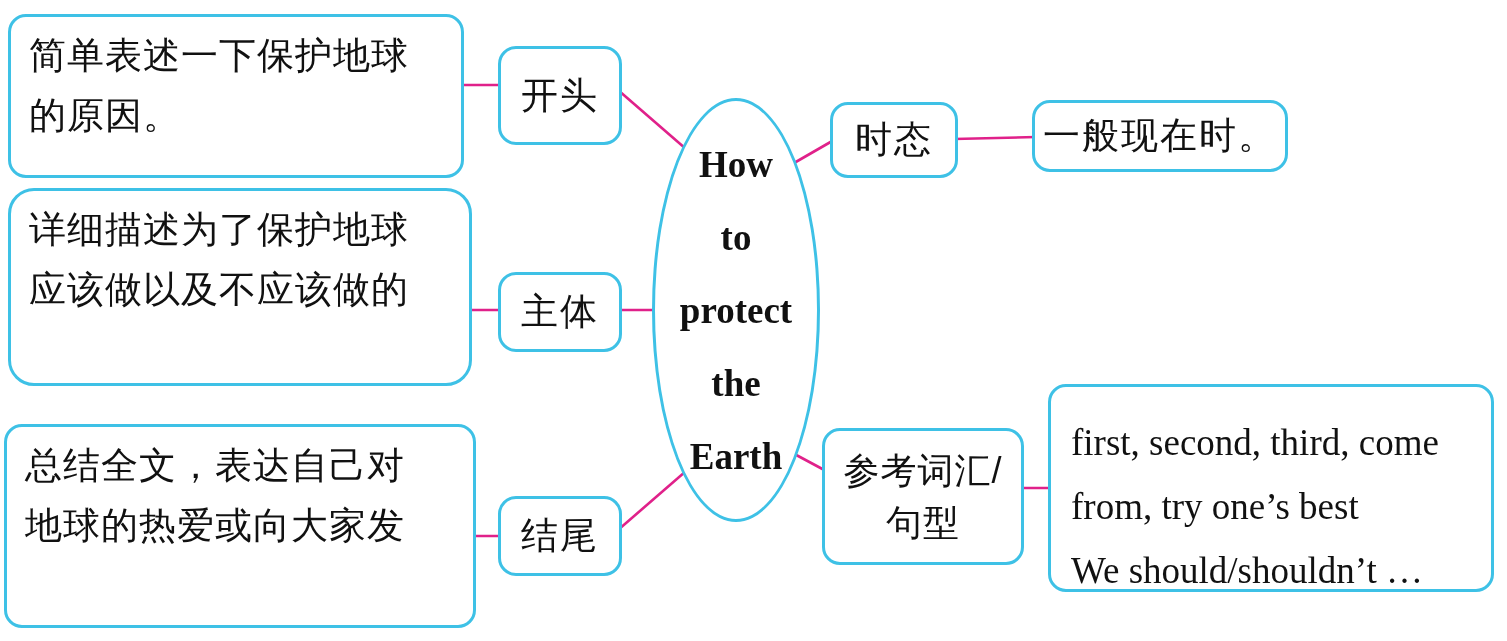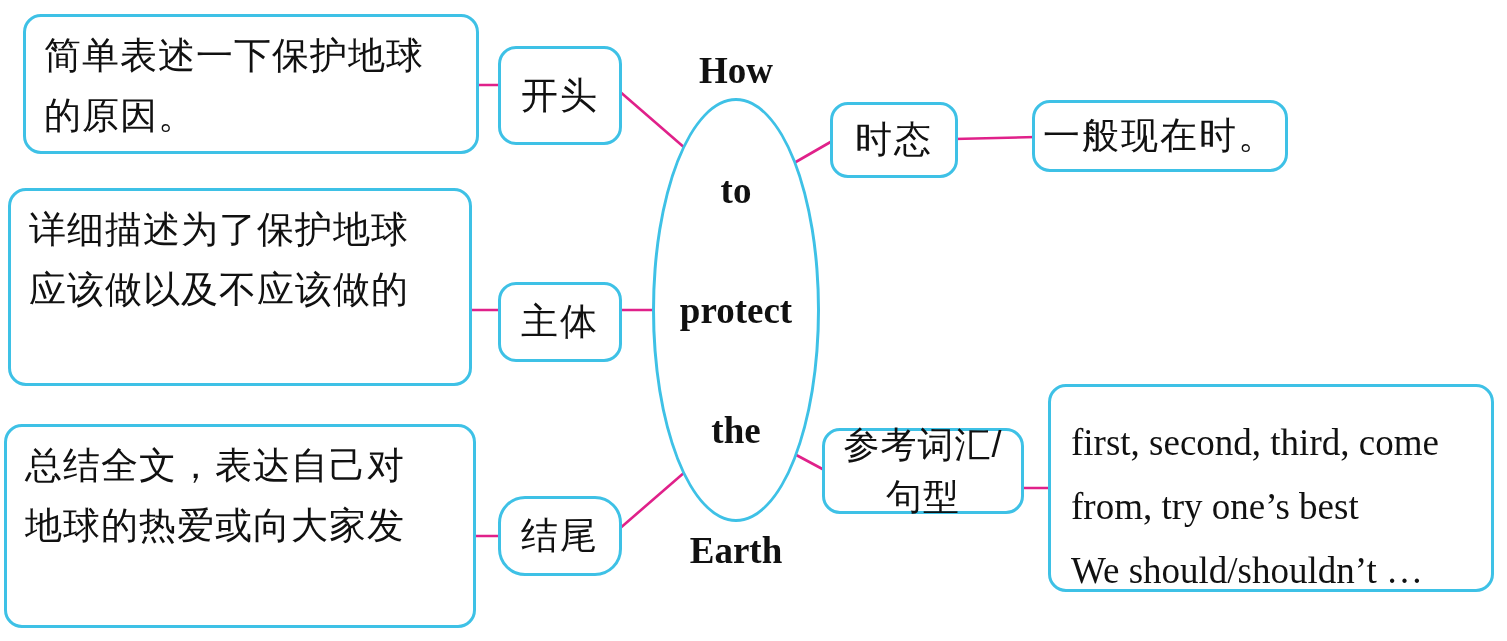--- a/index.html
+++ b/index.html
@@ -33,7 +33,7 @@
     <line class="connector" x1="1020" y1="488" x2="1052" y2="488"></line>
   </svg>
 
-  <div class="node detail" style="left:23px;top:14px;width:456px;height:140px;">
+  <div class="node detail" style="left:8px;top:14px;width:456px;height:164px;">
     <div>简单表述一下保护地球</div>
     <div>的原因。</div>
   </div>

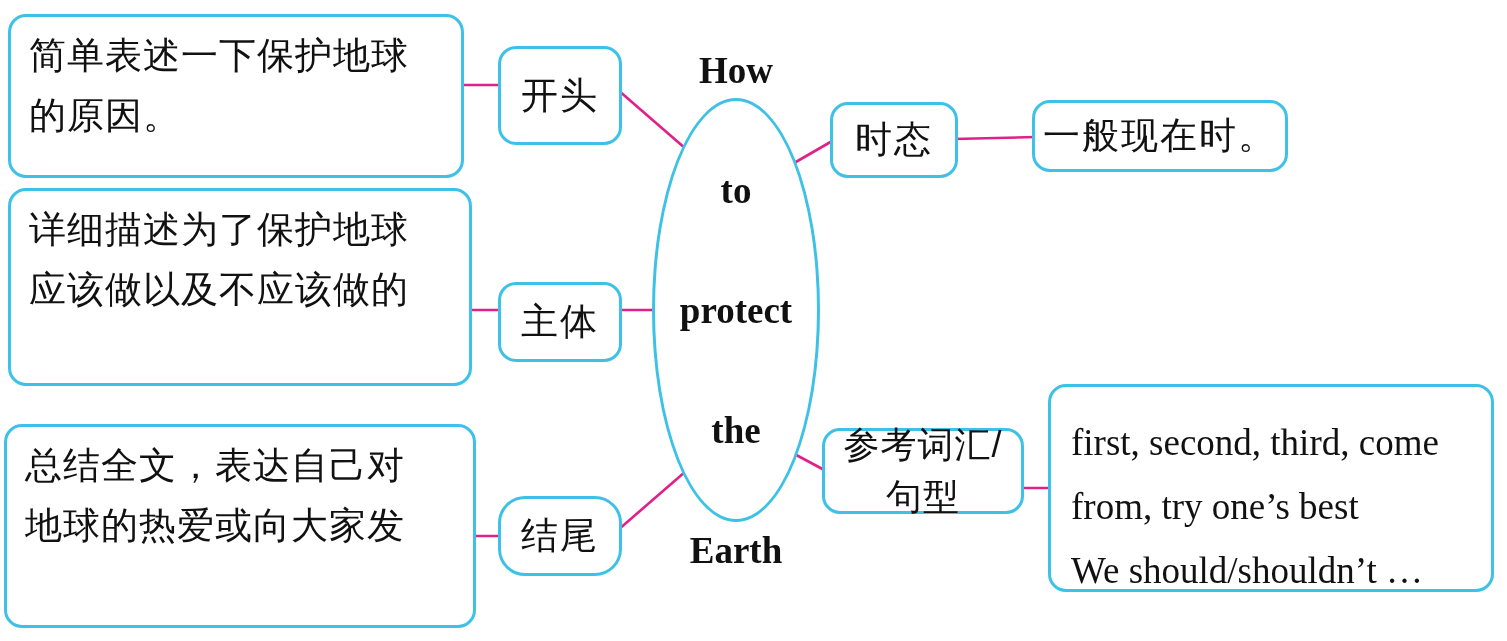--- a/index.html
+++ b/index.html
@@ -10,7 +10,7 @@
   .node{position:absolute;box-sizing:border-box;background:#ffffff;border:3px solid var(--border,#3ec1e6);border-radius:18px;z-index:1;}
   .detail{font-size:37px;line-height:60px;padding:9px 18px;letter-spacing:1px;}
   .label-node{display:flex;align-items:center;justify-content:center;font-size:37px;letter-spacing:2px;}
-  .center-ellipse{position:absolute;left:652px;top:98px;width:168px;height:424px;border:3px solid var(--border,#3ec1e6);border-radius:50%;background:#ffffff;z-index:1;display:flex;flex-direction:column;align-items:center;justify-content:center;box-sizing:border-box;gap:47px;}
+  .center-ellipse{position:absolute;left:652px;top:98px;width:168px;height:424px;border:3px solid var(--border,#3ec1e6);border-radius:50%;background:#ffffff;z-index:1;display:flex;flex-direction:column;align-items:center;justify-content:center;box-sizing:border-box;}
   .center-line{font-family:"Liberation Serif",serif;font-weight:bold;font-size:37px;line-height:73px;}
   .serif-detail{font-family:"Liberation Serif",serif;font-size:37px;line-height:64px;padding:24px 20px;letter-spacing:0;}
   .vocab-node{display:flex;flex-direction:column;align-items:center;justify-content:center;font-size:36px;line-height:52px;letter-spacing:1px;}

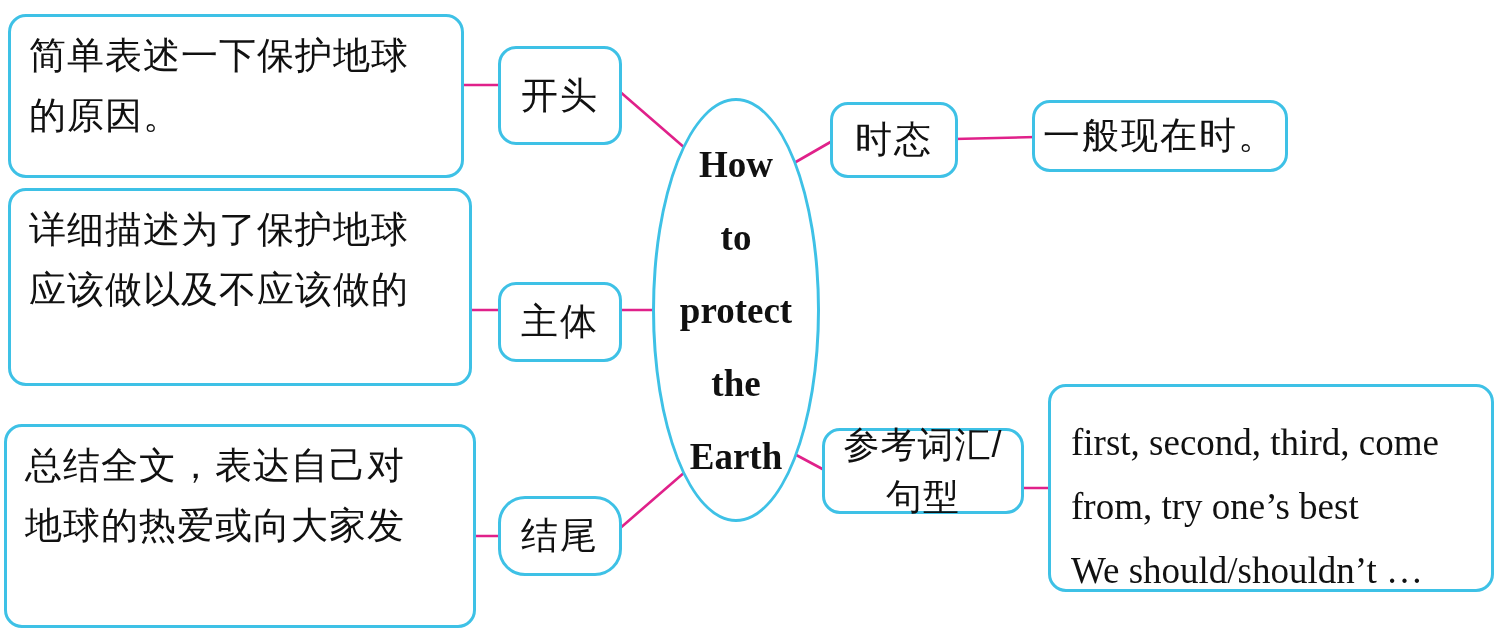--- a/index.html
+++ b/index.html
@@ -38,7 +38,7 @@
     <div>的原因。</div>
   </div>
 
-  <div class="node detail" style="left:8px;top:188px;width:464px;height:198px;">
+  <div class="node detail" style="left:8px;top:188px;width:464px;height:198px;border-radius:26px;">
     <div>详细描述为了保护地球</div>
     <div>应该做以及不应该做的</div>
   </div>

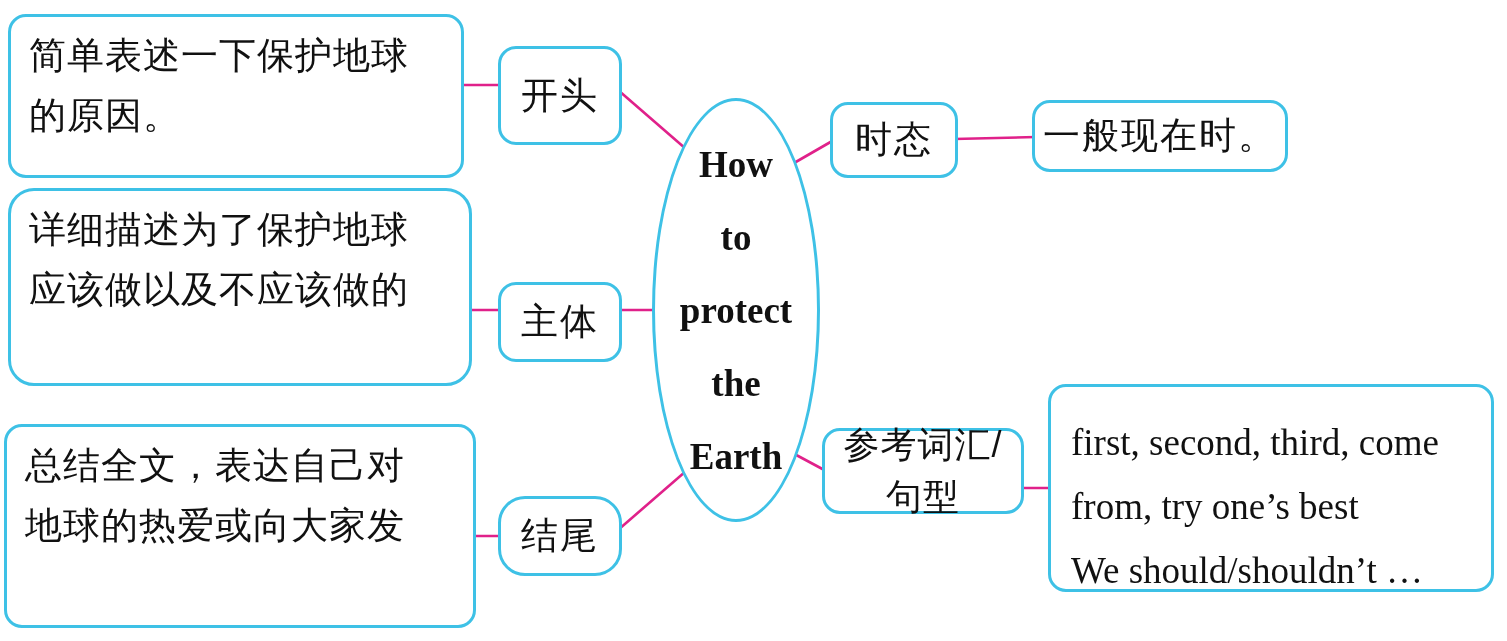--- a/index.html
+++ b/index.html
@@ -52,7 +52,7 @@
     <span>开头</span>
   </div>
 
-  <div class="node label-node" style="left:498px;top:282px;width:124px;height:80px;">
+  <div class="node label-node" style="left:498px;top:272px;width:124px;height:80px;">
     <span>主体</span>
   </div>
 

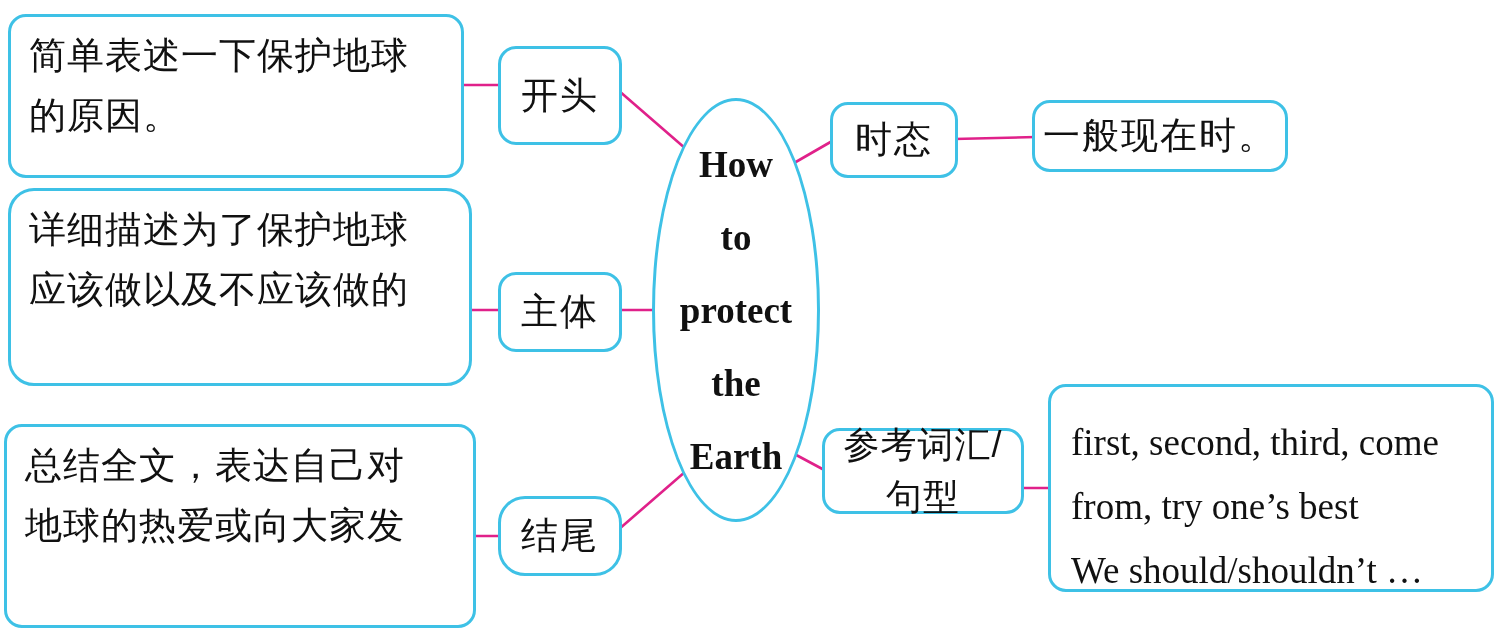--- a/index.html
+++ b/index.html
@@ -76,7 +76,7 @@
     <span>一般现在时。</span>
   </div>
 
-  <div class="node vocab-node" style="left:822px;top:428px;width:202px;height:86px;">
+  <div class="node vocab-node" style="left:822px;top:428px;width:202px;height:137px;">
     <div>参考词汇/</div>
     <div>句型</div>
   </div>

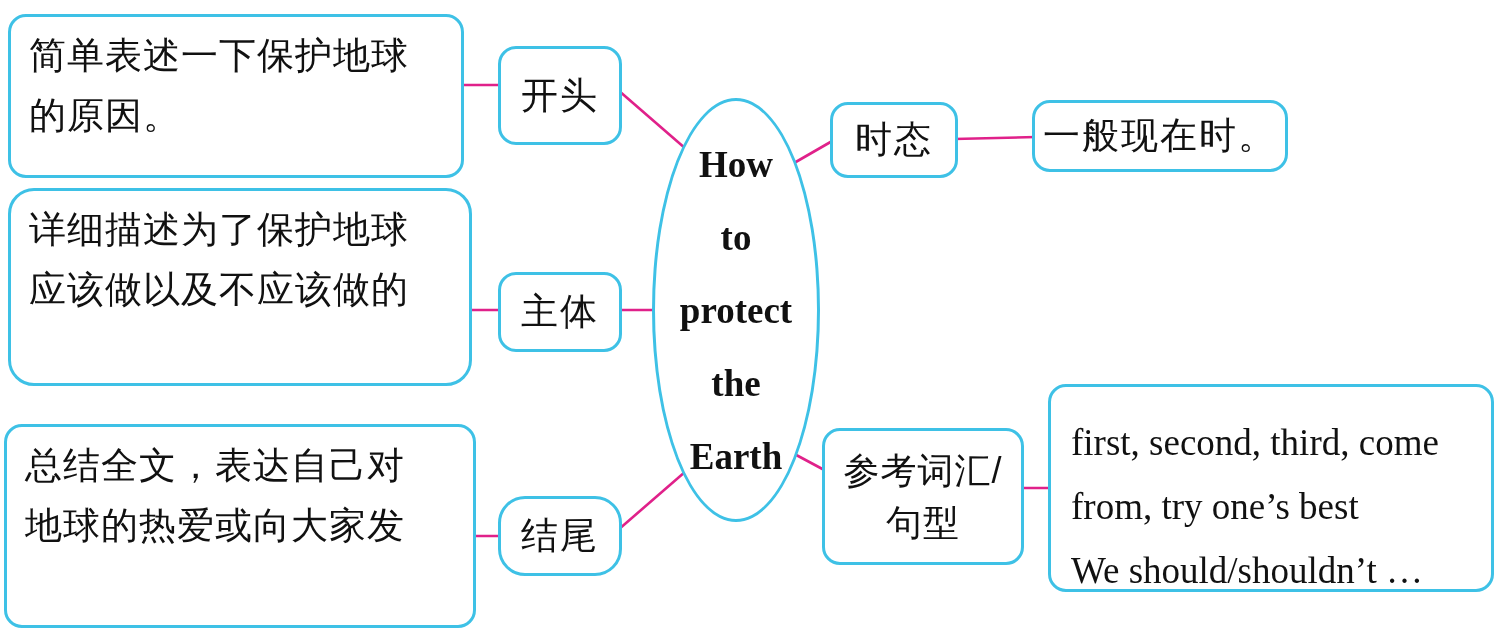--- a/index.html
+++ b/index.html
@@ -56,7 +56,7 @@
     <span>主体</span>
   </div>
 
-  <div class="node label-node" style="left:498px;top:496px;width:124px;height:80px;border-radius:27px;">
+  <div class="node label-node" style="left:498px;top:496px;width:124px;height:80px;">
     <span>结尾</span>
   </div>
 

